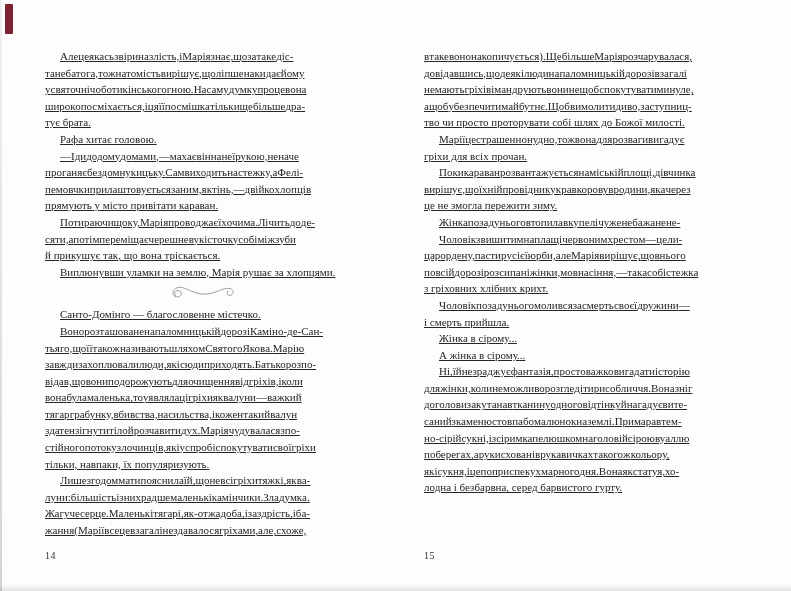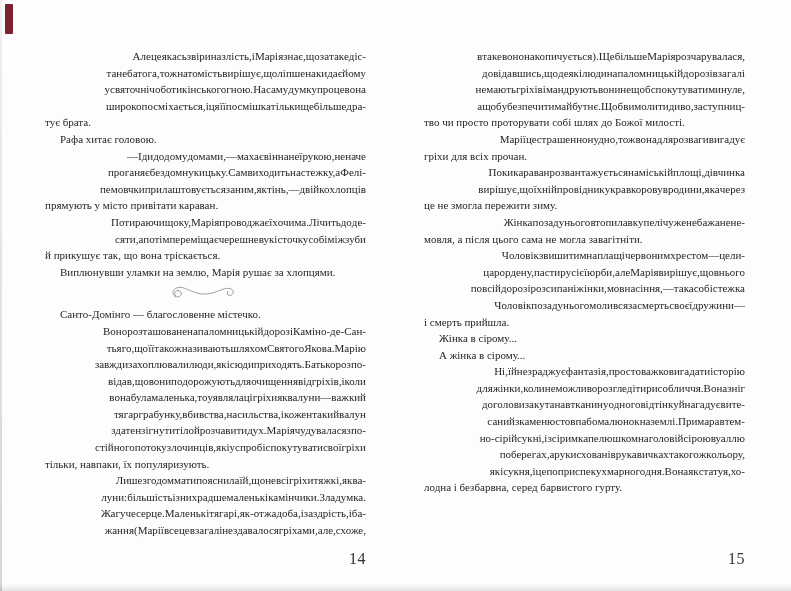--- a/index.html
+++ b/index.html
@@ -23,7 +23,7 @@
   .page-text.right{left:424px;}
   .para{margin:0;}
   
-  .line{display:flex;justify-content:flex-end;white-space:nowrap;}
+  .line{display:flex;justify-content:flex-start;white-space:nowrap;text-decoration:underline;}
   .line span{display:inline-block;}
   
   .line.end{display:block;text-align:left;white-space:nowrap;}

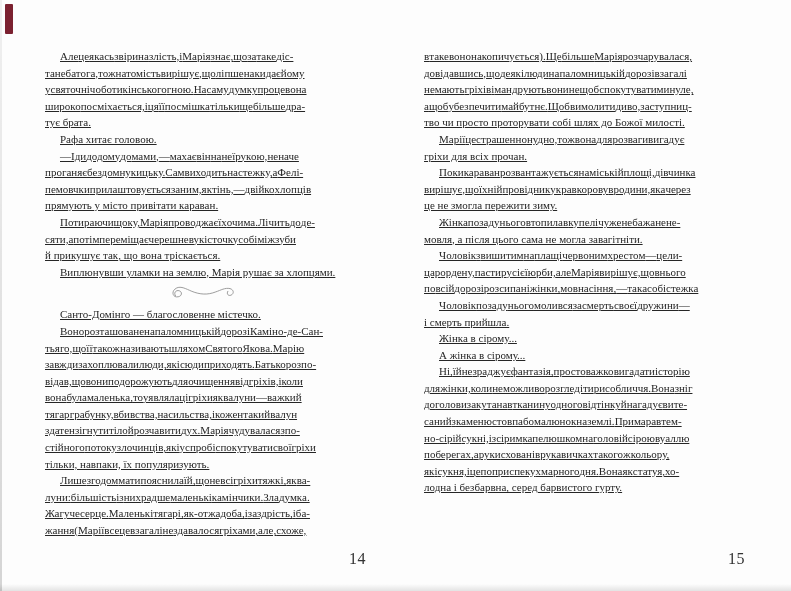--- a/index.html
+++ b/index.html
@@ -437,7 +437,6 @@
         <span>небажане</span>
         <span>не-</span>
       </div>
-      <div class="line end">мовля, а після цього сама не могла завагітніти.</div>
     </div>
     <div class="para">
       <div class="line indent">

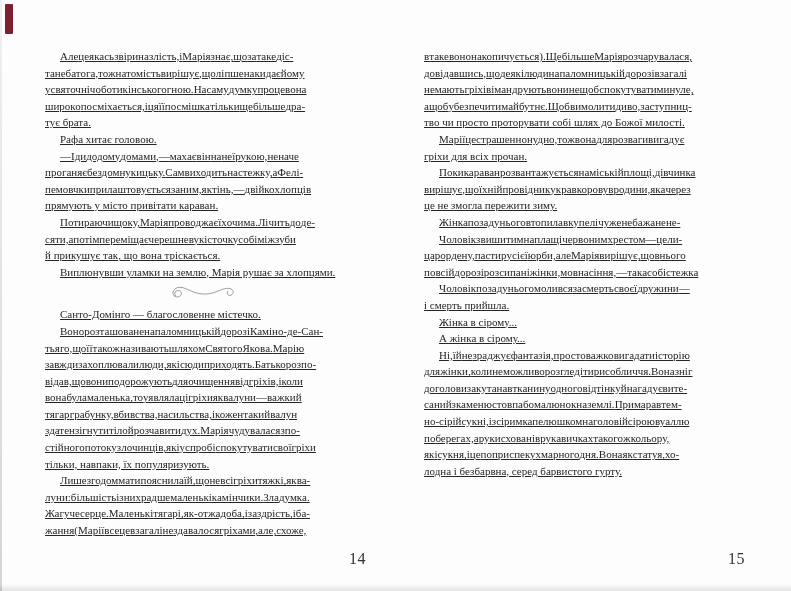--- a/index.html
+++ b/index.html
@@ -477,6 +477,7 @@
         <span>собі</span>
         <span>стежка</span>
       </div>
+      <div class="line end">з гріховних хлібних крихт.</div>
     </div>
     <div class="para">
       <div class="line indent">

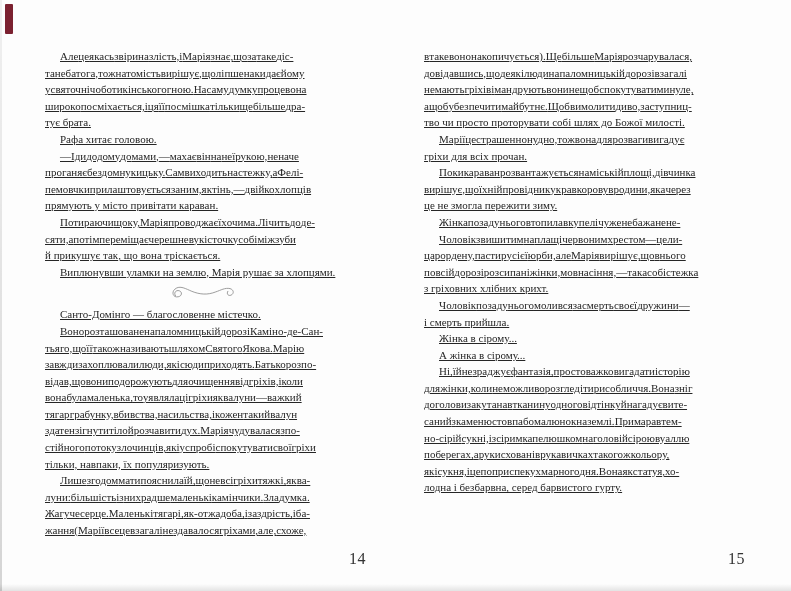--- a/index.html
+++ b/index.html
@@ -38,8 +38,8 @@
     position:absolute;
     top:550px;
     width:321px;
-    text-align:right;
-    font-size:16px;
+    text-align:left;
+    font-size:10px;
     letter-spacing:0.5px;
     color:#333;
   }

